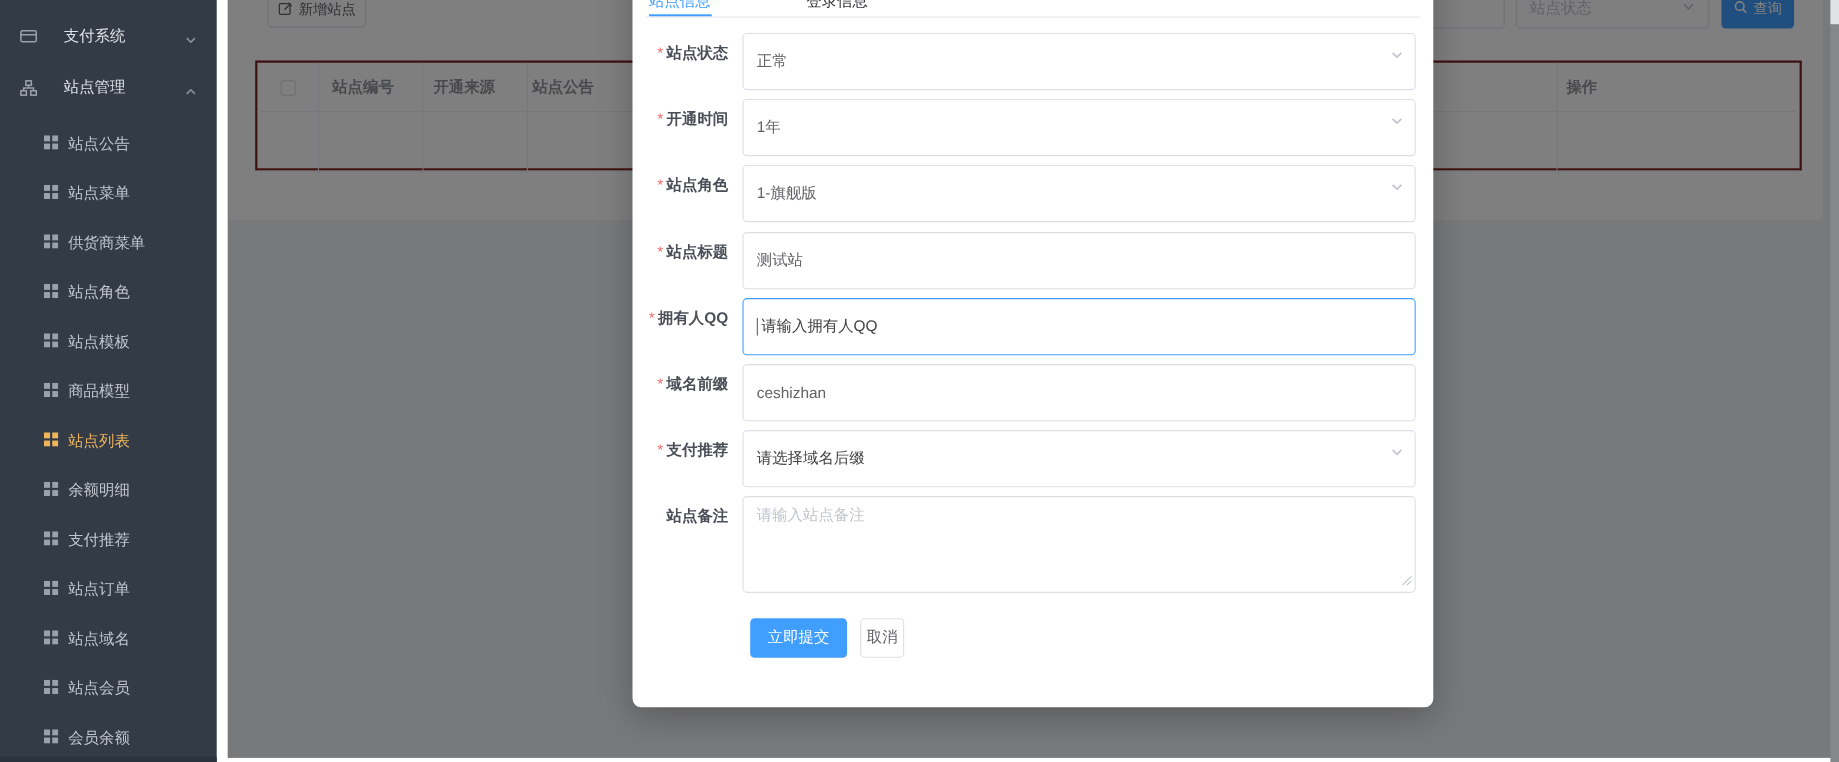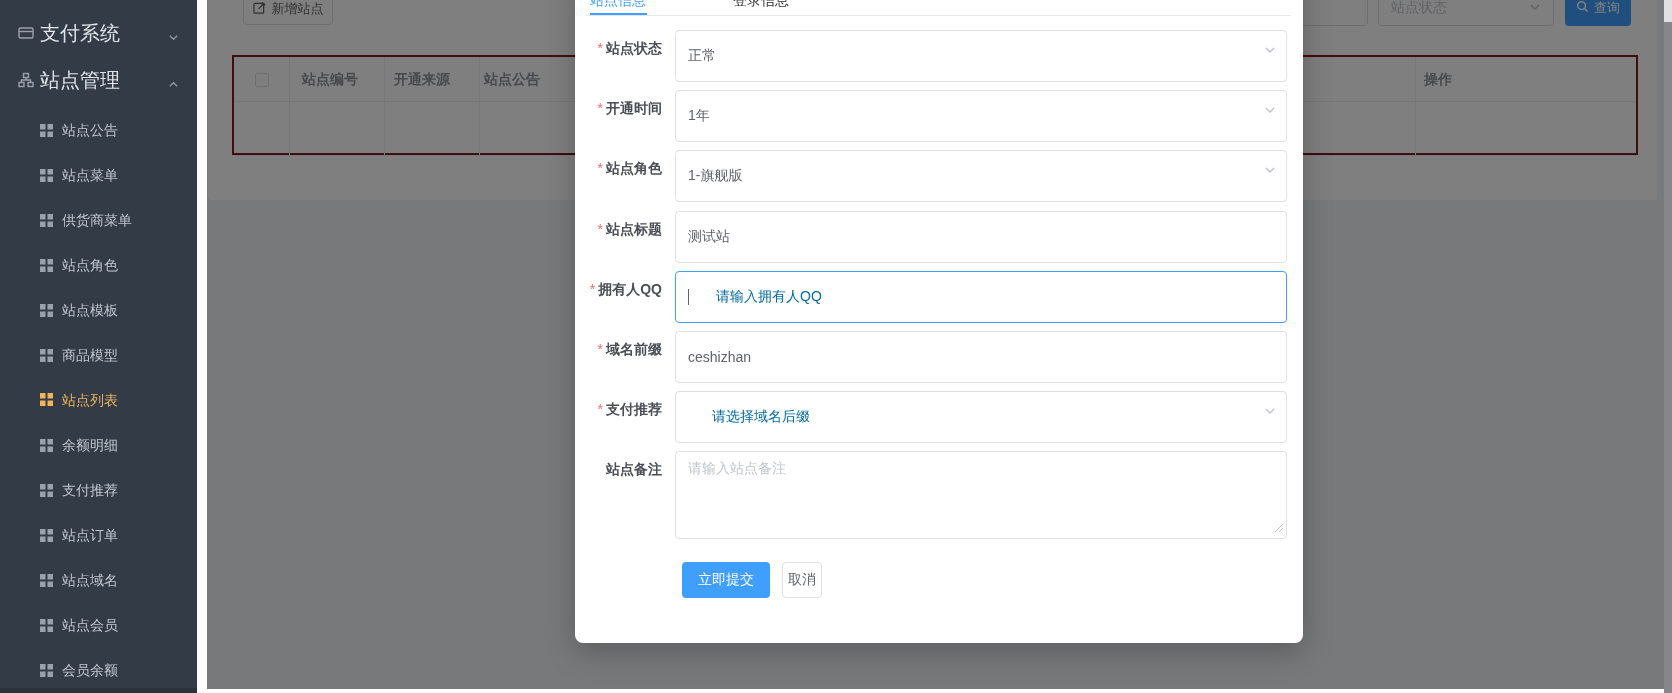--- a/index.html
+++ b/index.html
@@ -54,7 +54,7 @@
   .group { position:absolute; left:0; width:197px; height:46px; display:flex;
            align-items:center; cursor:pointer; }
   .group .gicon { position:absolute; left:18px; top:15px; }
-  .group .glabel { position:absolute; left:40px; color:#dfe3e8; font-size:20px; }
+  .group .glabel { position:absolute; left:58px; color:#dfe3e8; font-size:14px; }
   .group .gchev { position:absolute; right:18px; top:19px; }
   .submenu { position:absolute; left:0; top:107px; width:197px; }
   .subitem { position:relative; height:45px; cursor:pointer; color:#c0c7cf; }

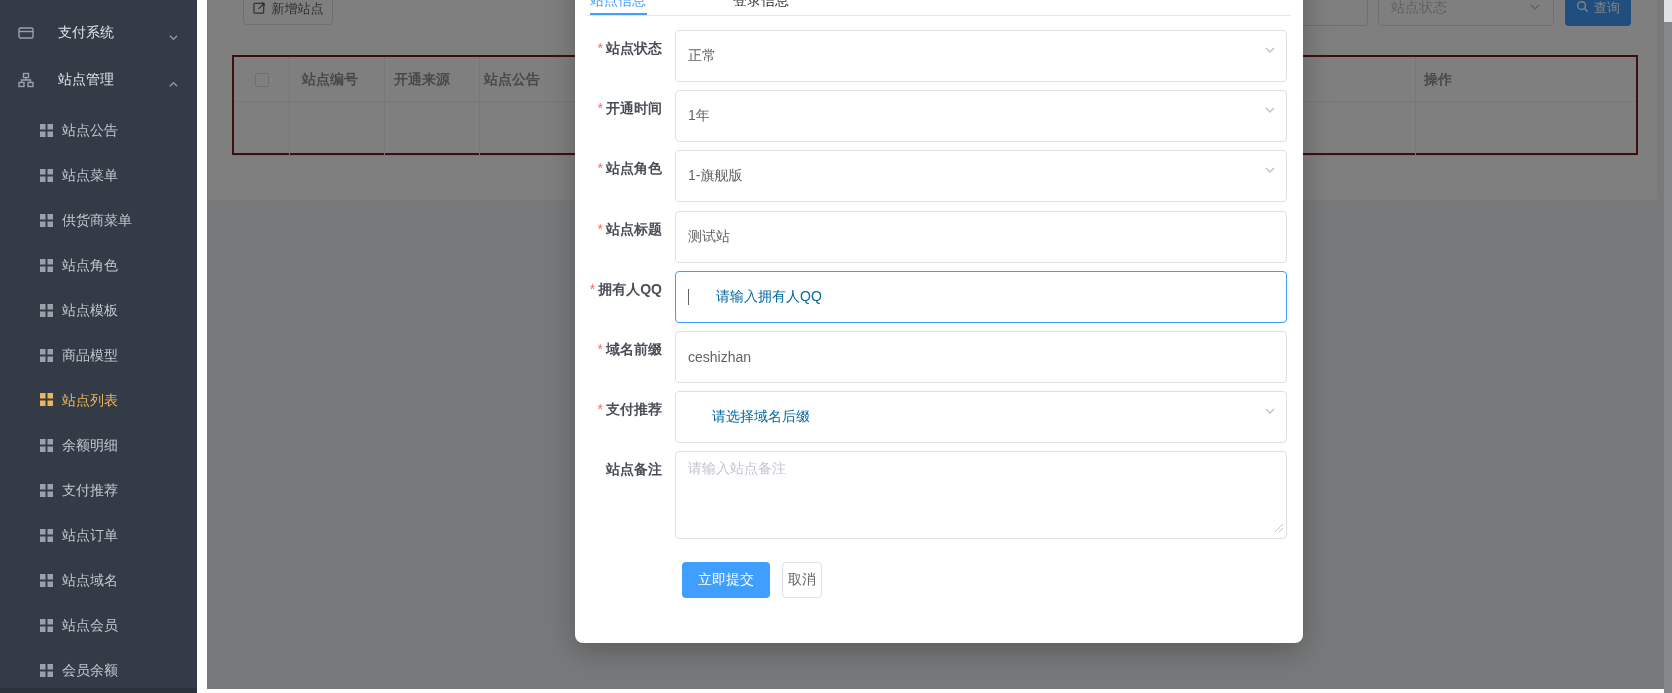--- a/index.html
+++ b/index.html
@@ -84,7 +84,7 @@
           border:1px solid #DCDFE6; border-radius:4px; background:#fff;
           display:flex; align-items:center; padding:0 12px; font-size:14px; }
   .fbox .val { color:#606266; }
-  .fbox .ph  { color:#0369a1;margin-left:24px; }
+  .fbox .ph  { color:#404040; }
   .fbox.focused { border-color:var(--accent,#409EFF); }
   .fbox .chev { position:absolute; right:10px; top:12px; }
   .caret { display:inline-block; width:1px; height:16px; background:#5f6368;

